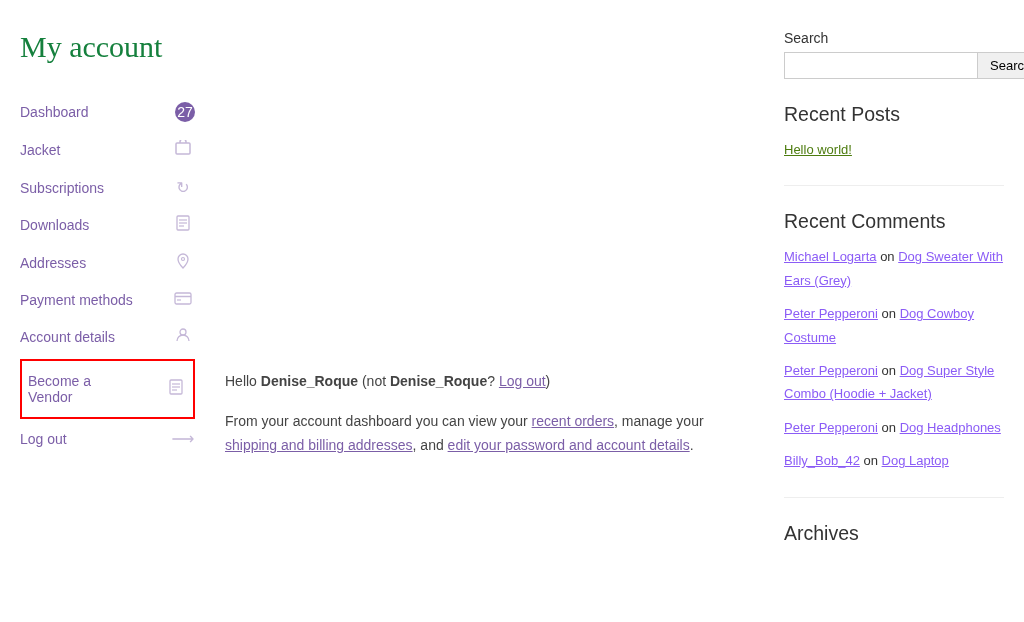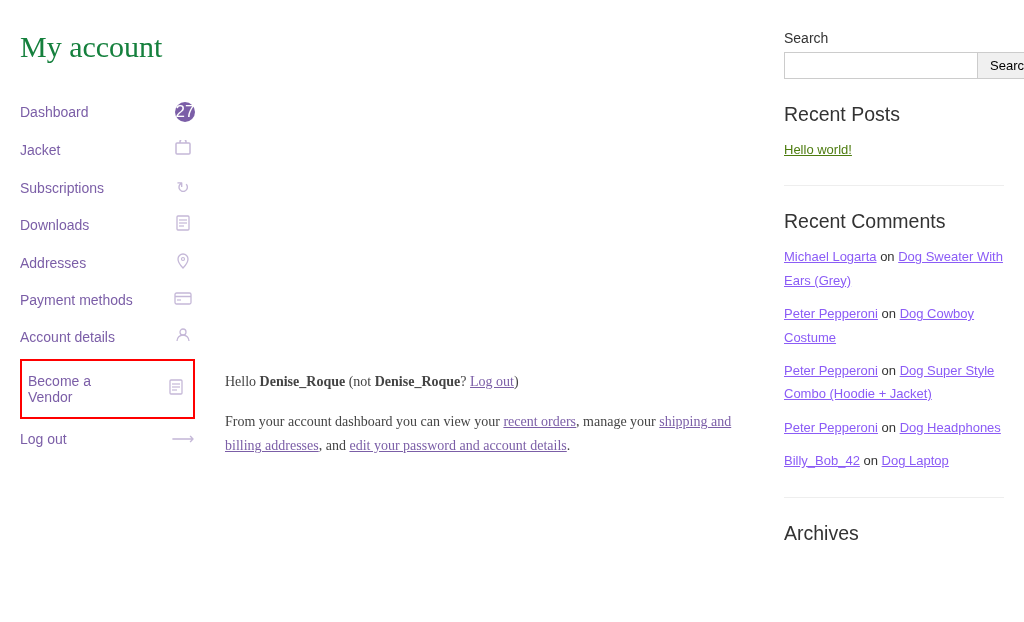--- a/index.html
+++ b/index.html
@@ -68,7 +68,7 @@
       display: inline-flex;
       align-items: center;
       justify-content: center;
-      font-size: 17px;
+      font-size: 14px;
     }
     .nav-item-vendor {
       border: 2px solid red;

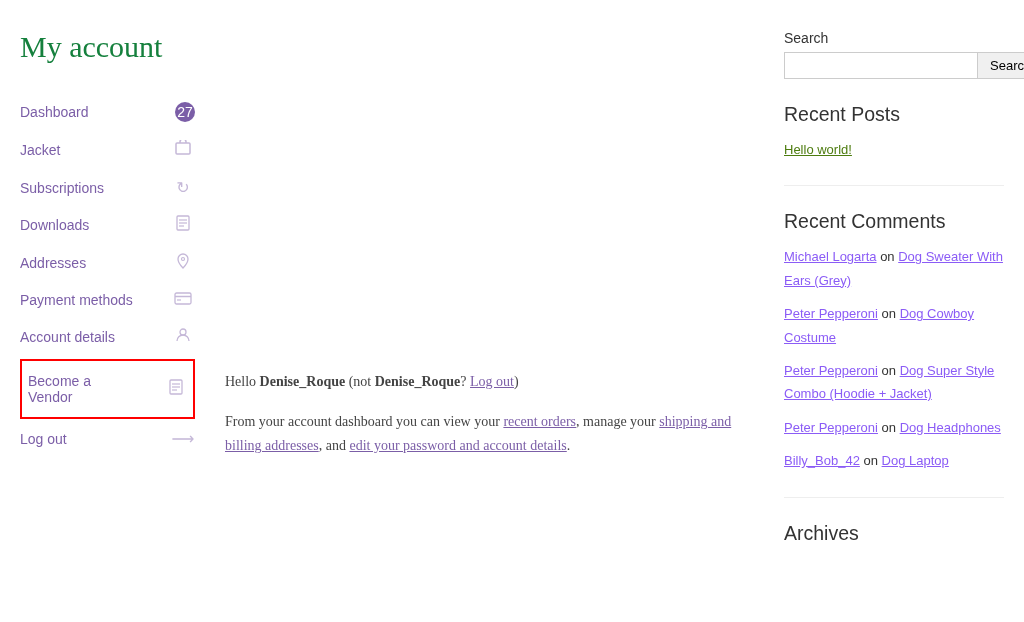--- a/index.html
+++ b/index.html
@@ -84,7 +84,7 @@
       padding-left: 30px;
     }
     .account-body p {
-      font-family: Liberation Serif, serif;
+      font-family: Liberation Sans, sans-serif;
       font-size: 14px;
       line-height: 1.7;
       color: #444;

